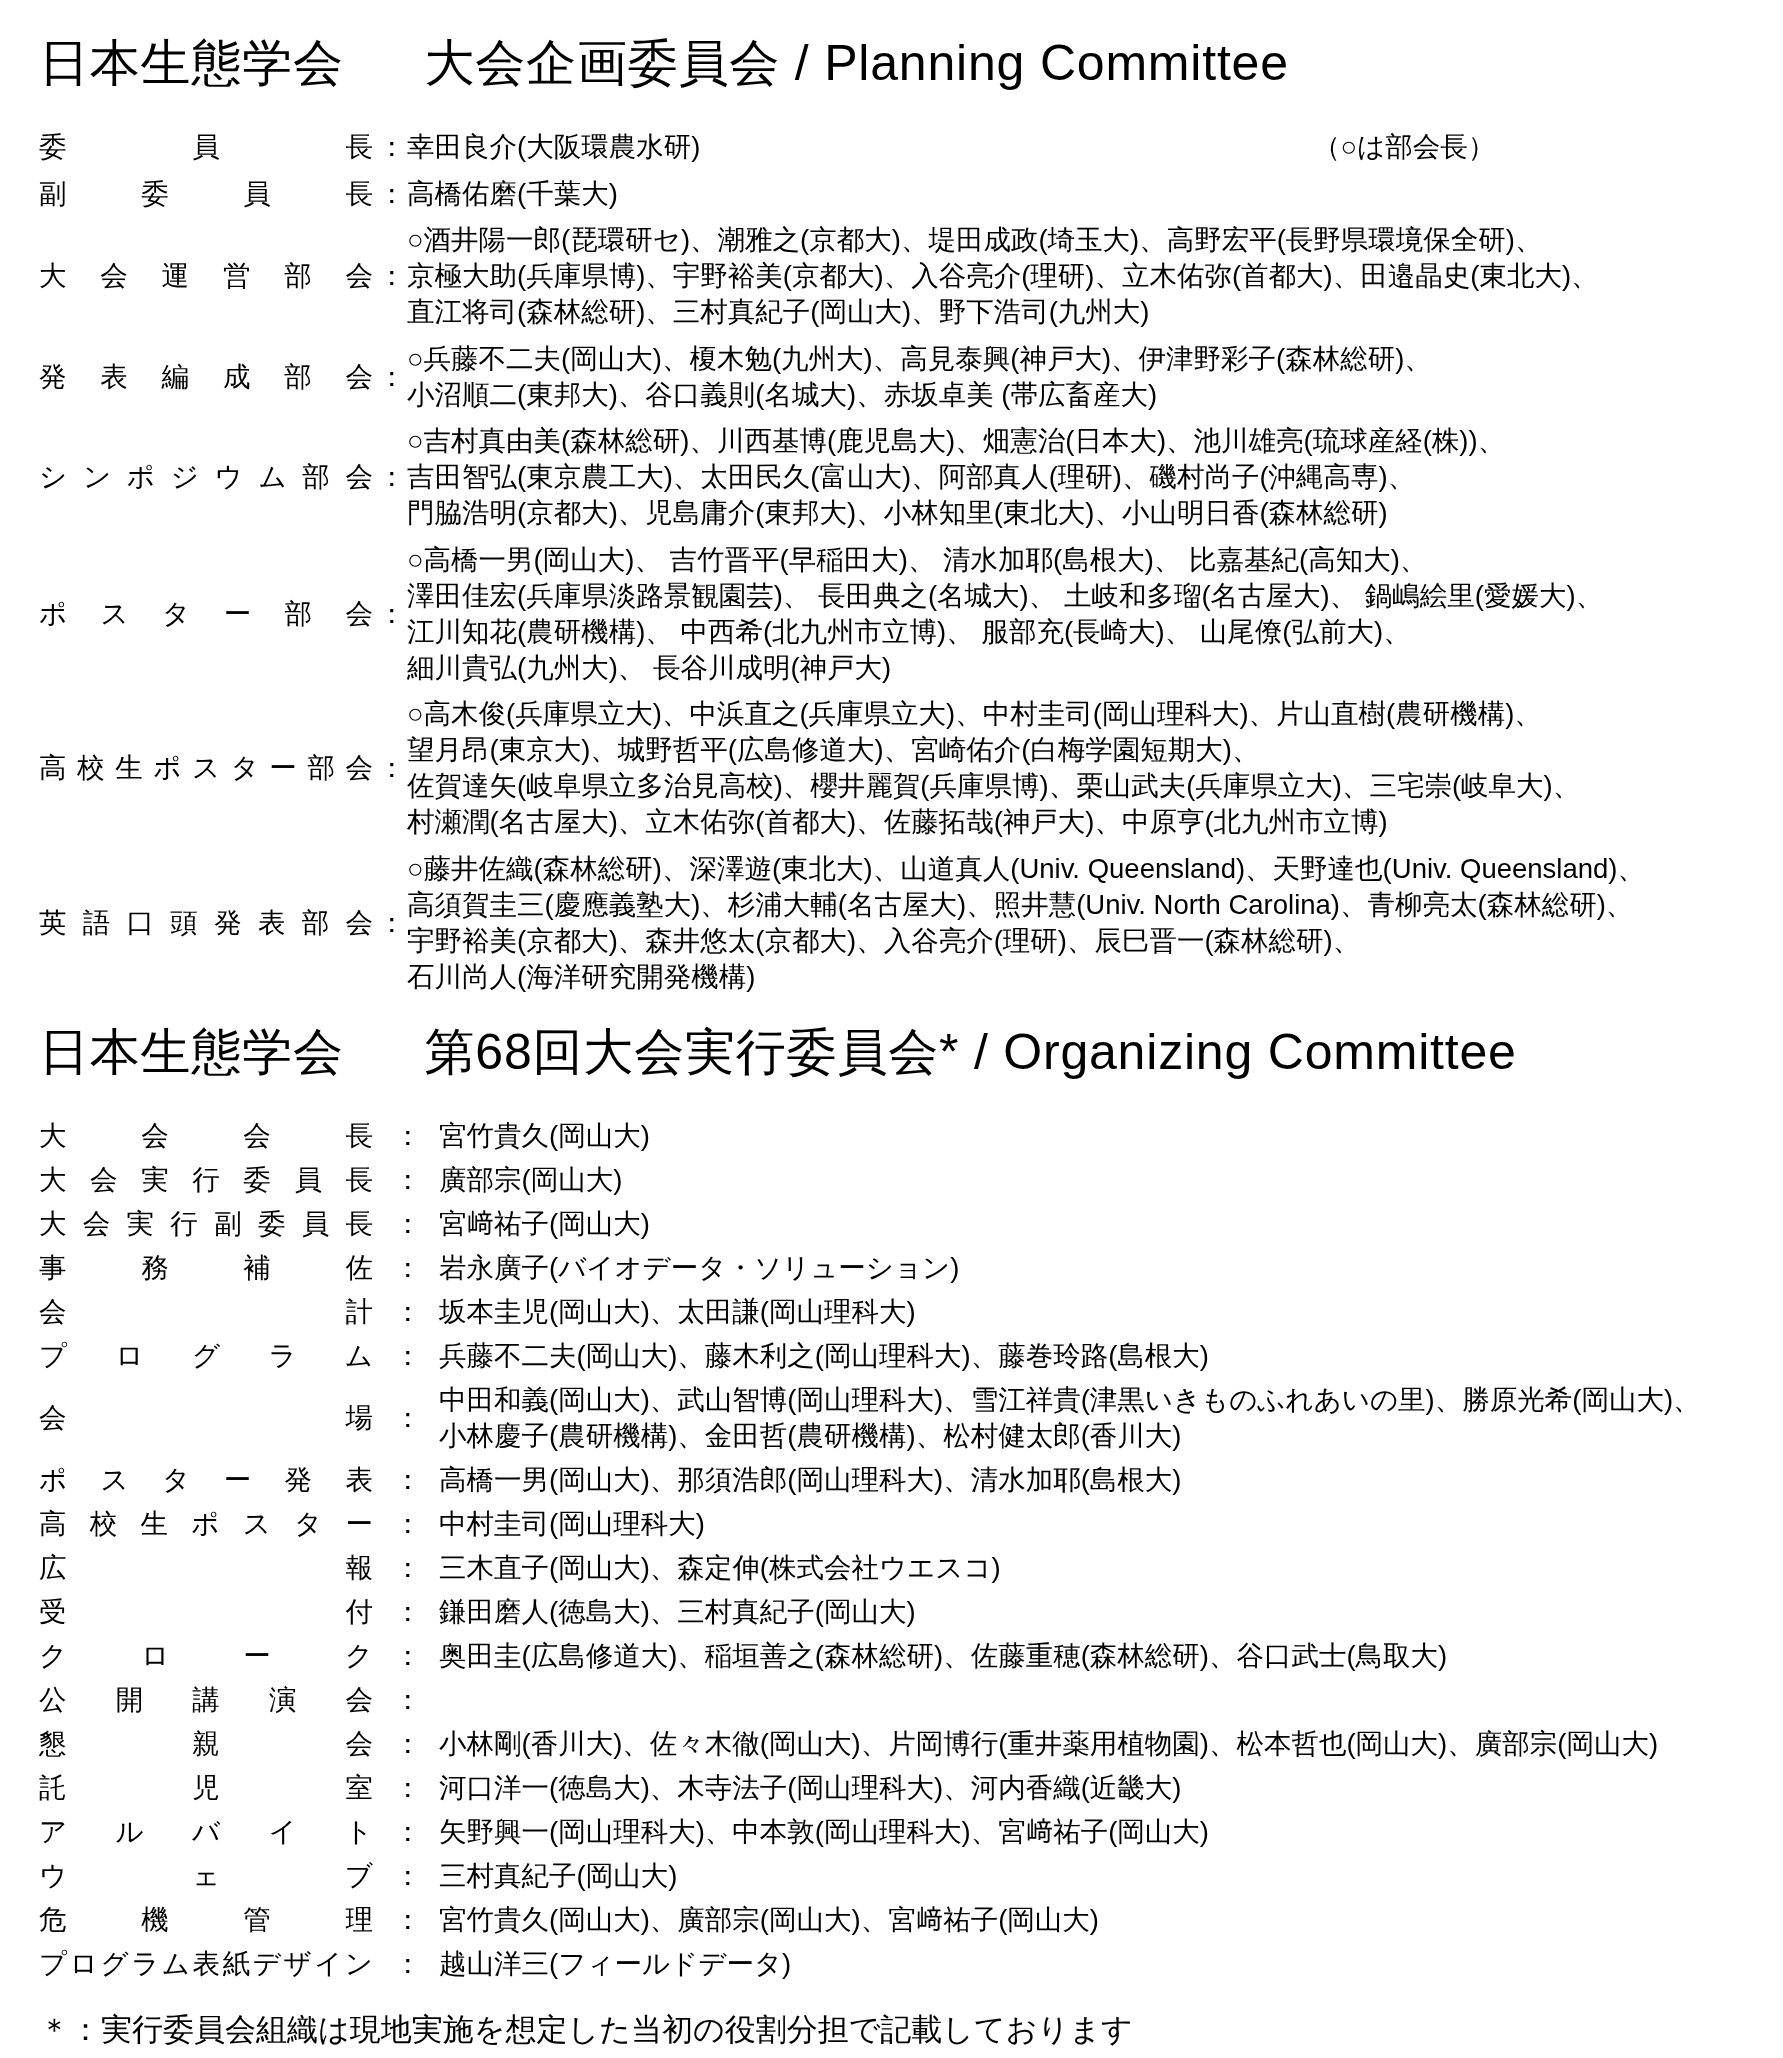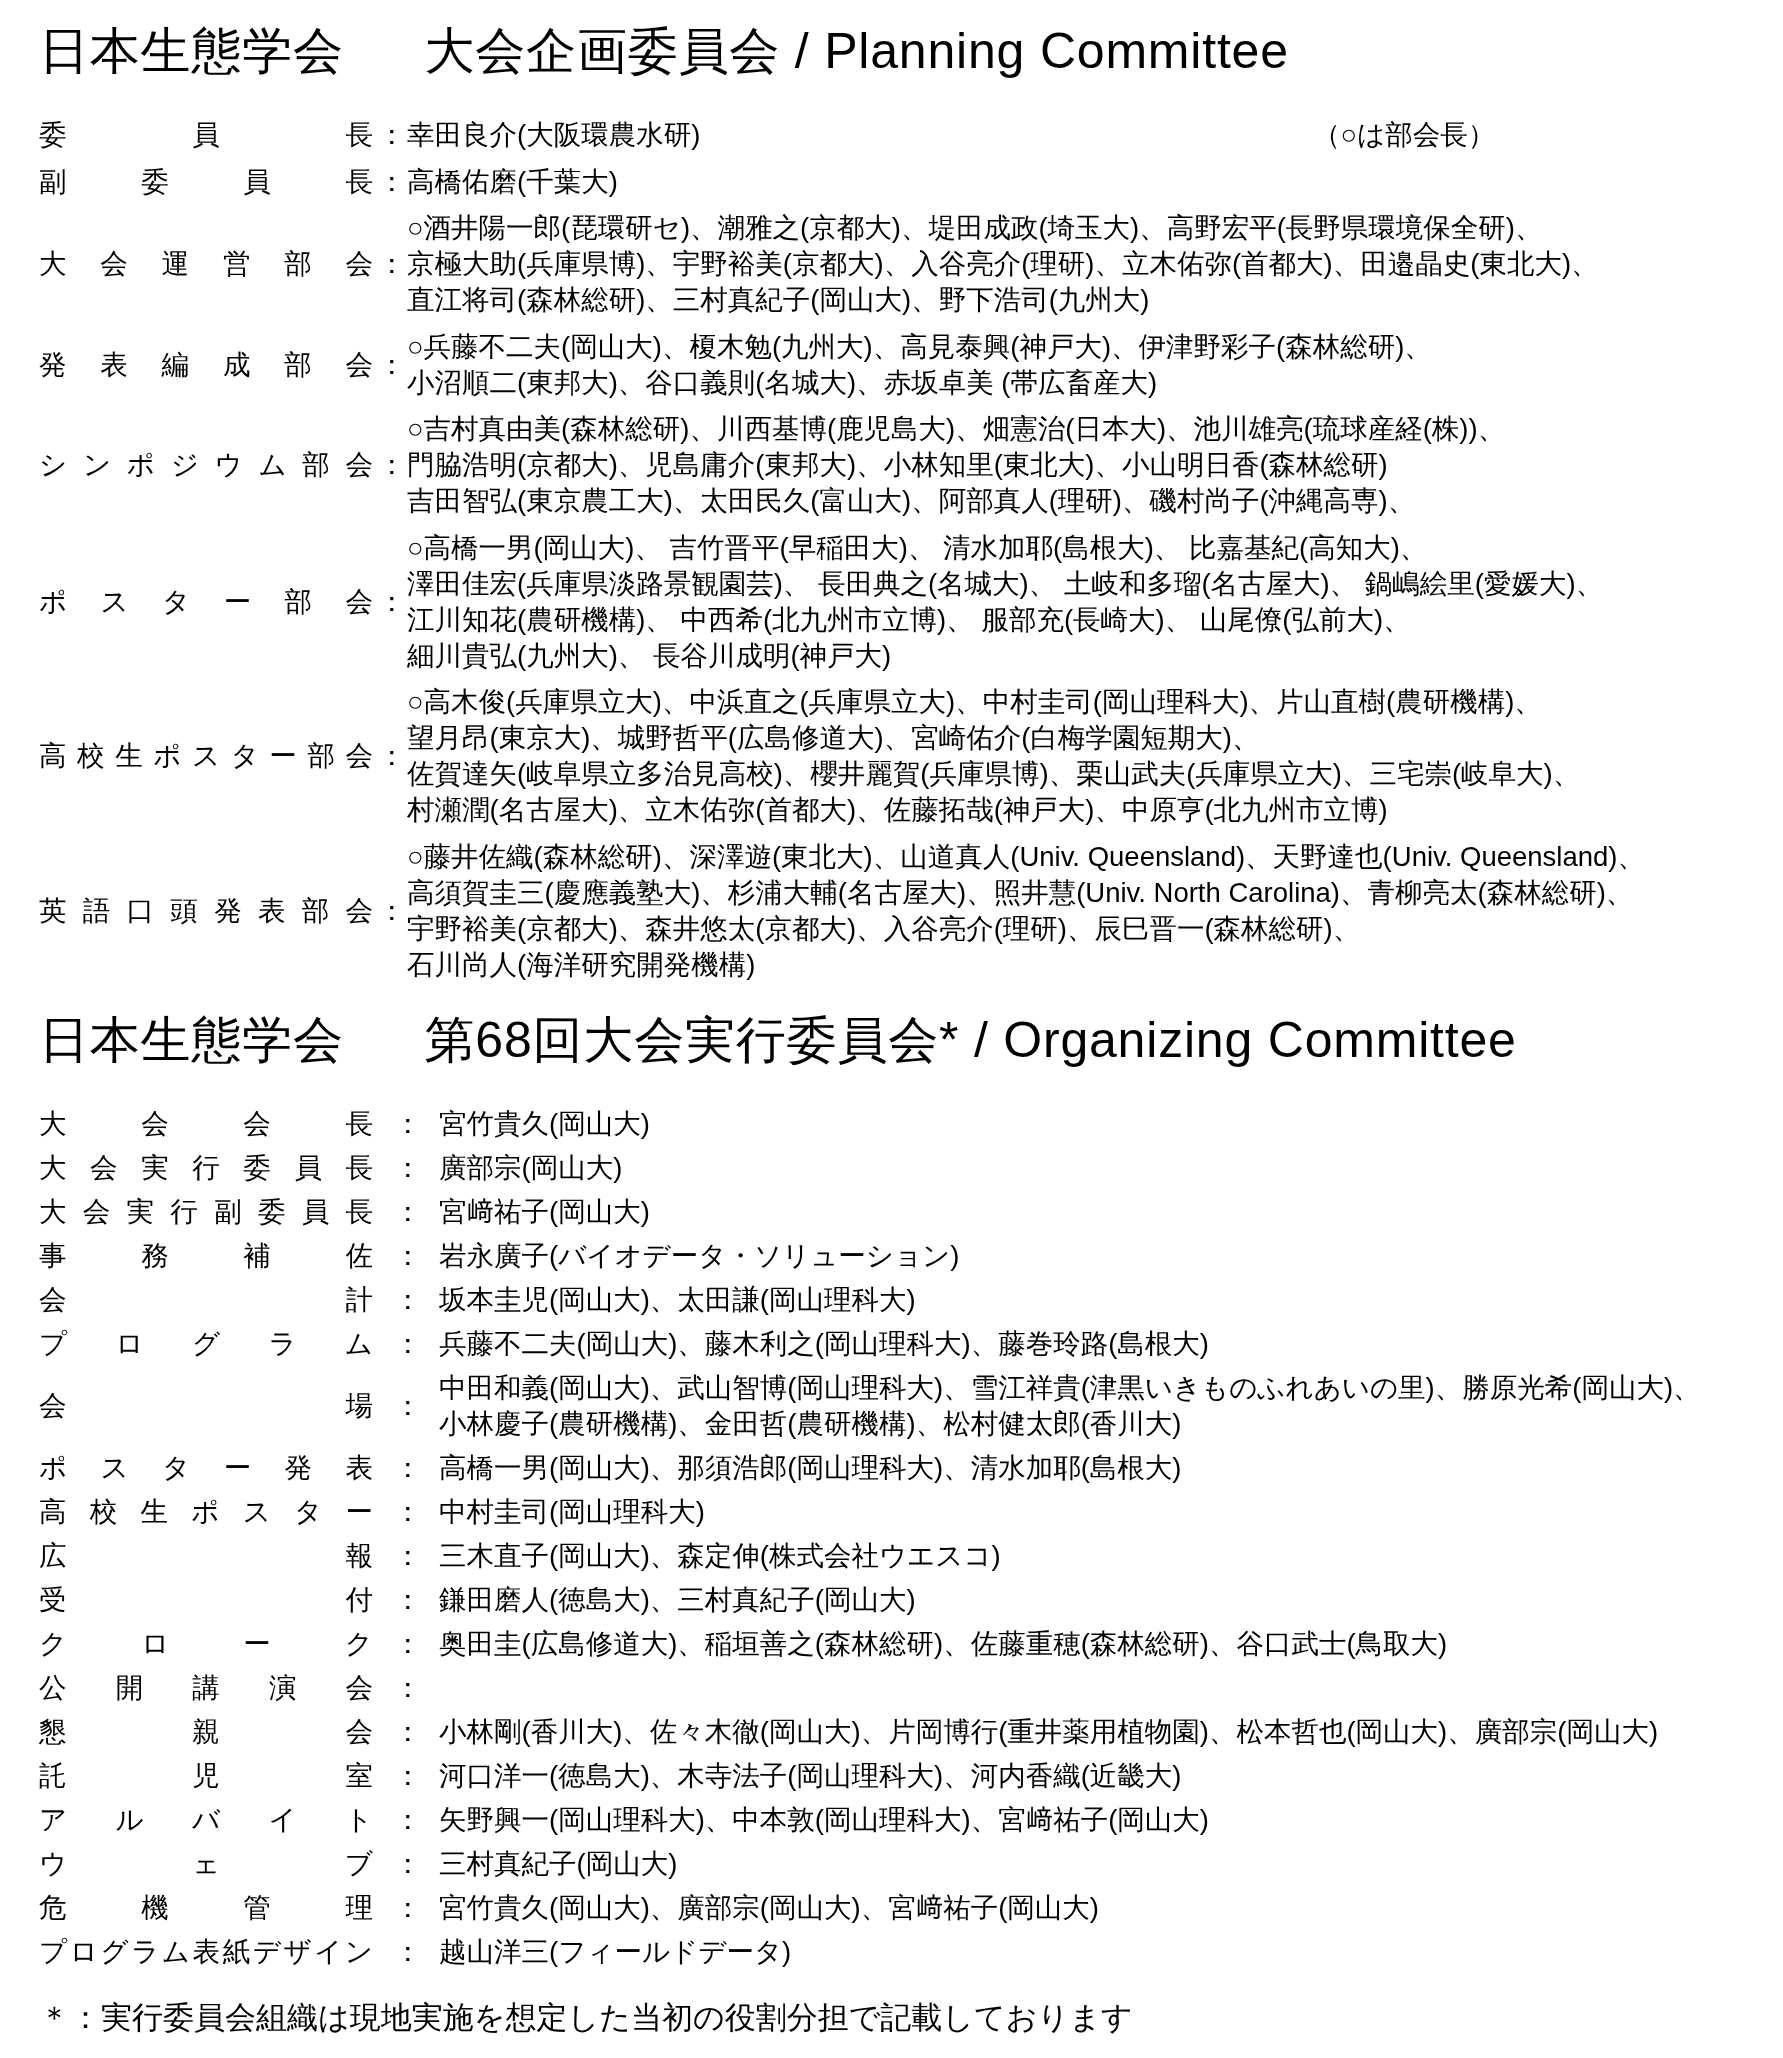--- a/index.html
+++ b/index.html
@@ -14,7 +14,7 @@
     width: 1783px;
     height: 2059px;
     box-sizing: border-box;
-    padding: 18px 32px 0 39px;
+    padding: 30px 32px 0 39px;
     overflow: hidden;
     background: #ffffff;
   }

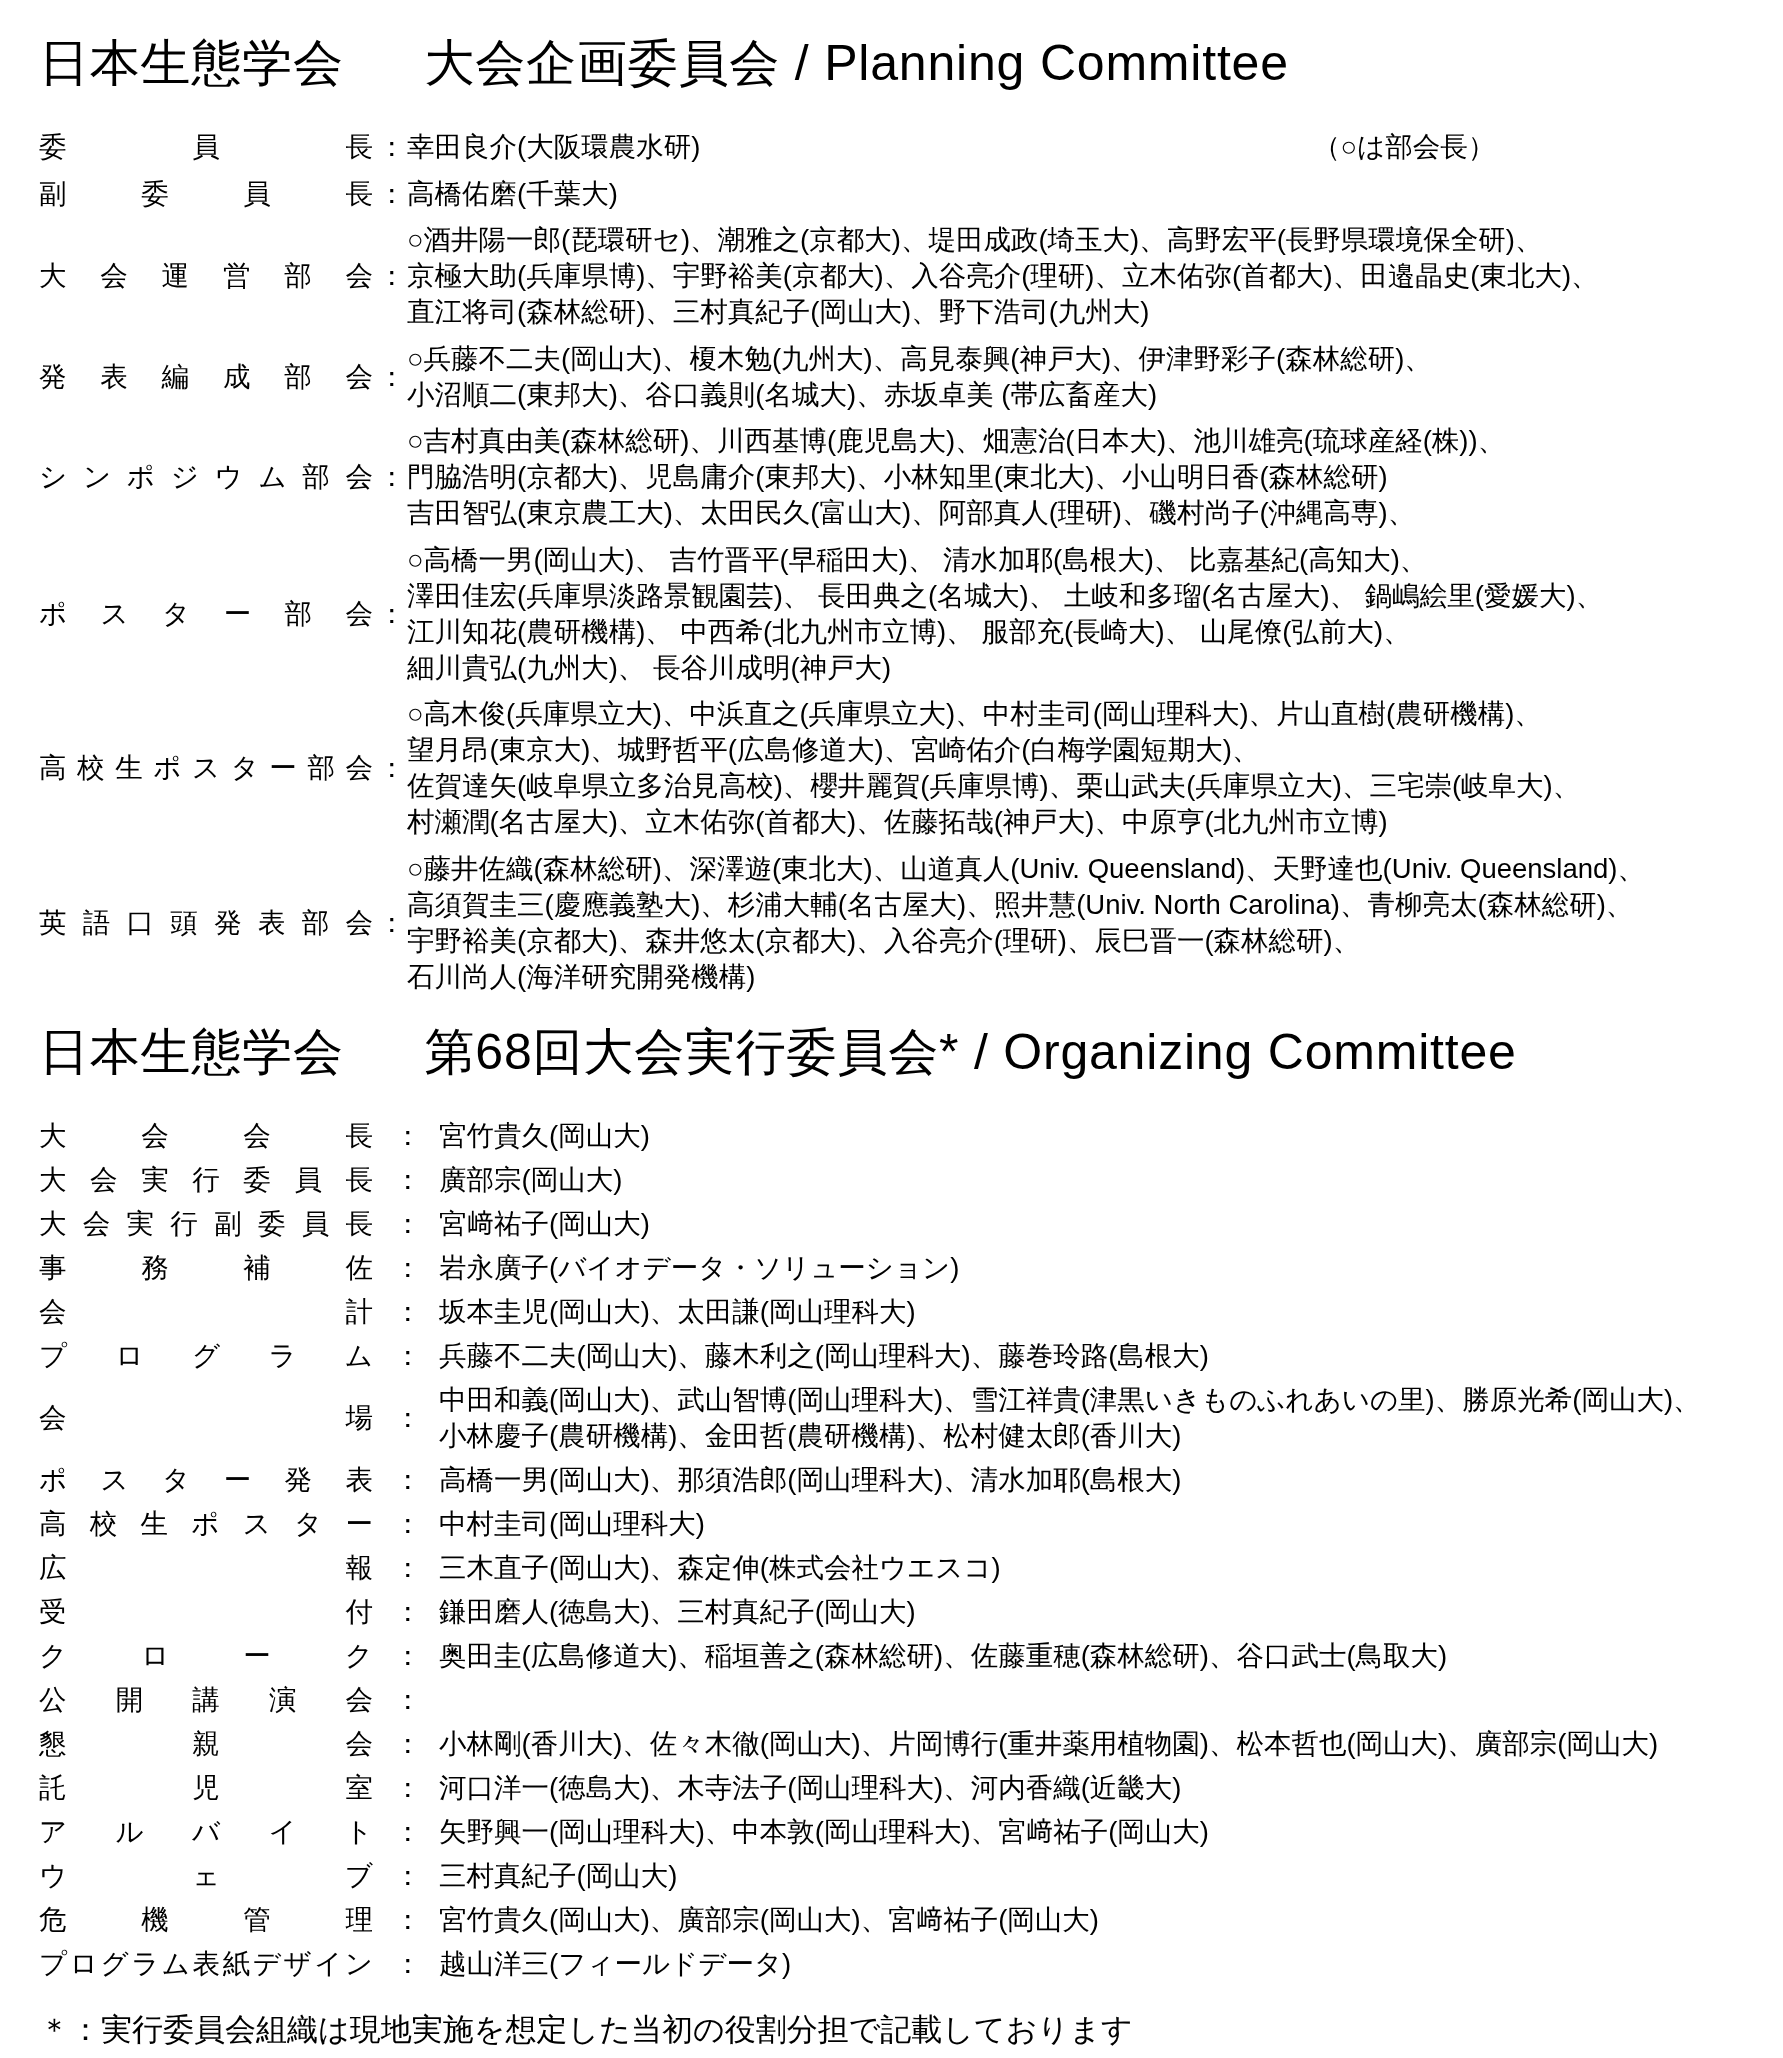--- a/index.html
+++ b/index.html
@@ -121,8 +121,8 @@
       <span class="colon">：</span>
       <div class="val">
         <div>○吉村真由美(森林総研)、川西基博(鹿児島大)、畑憲治(日本大)、池川雄亮(琉球産経(株))、</div>
+        <div>吉田智弘(東京農工大)、太田民久(富山大)、阿部真人(理研)、磯村尚子(沖縄高専)、</div>
         <div>門脇浩明(京都大)、児島庸介(東邦大)、小林知里(東北大)、小山明日香(森林総研)</div>
-        <div>吉田智弘(東京農工大)、太田民久(富山大)、阿部真人(理研)、磯村尚子(沖縄高専)、</div>
       </div>
     </div>
 

